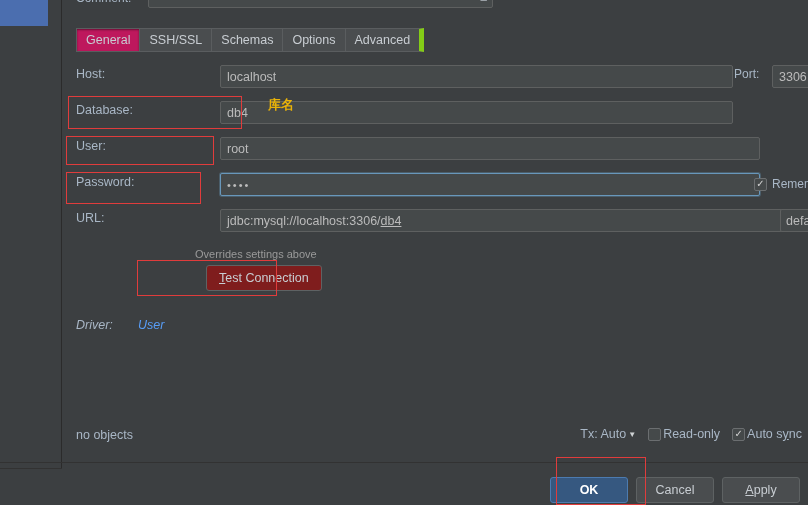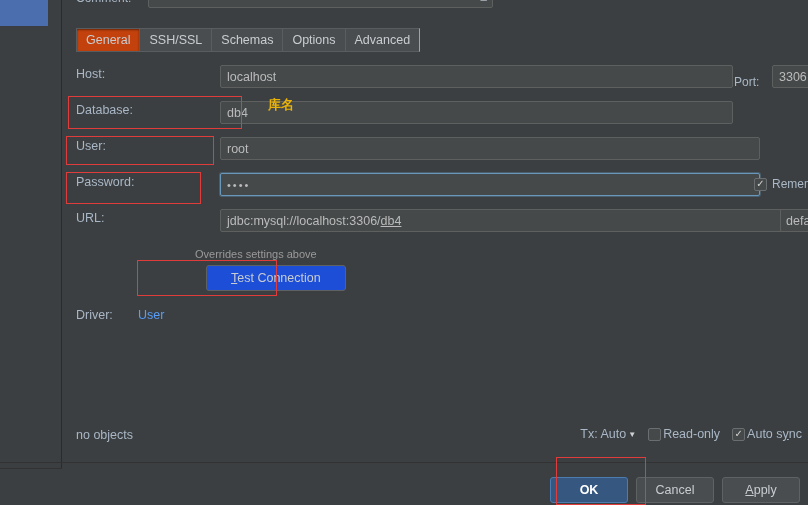--- a/index.html
+++ b/index.html
@@ -94,7 +94,7 @@
   }
   .tab:last-child { border-right: 1px solid #84cc16; }
   .tab.selected {
-    background: #c2410c;
+    background: #be185d;
     color: #c8cdd2;
     box-shadow: inset 0 1px 2px rgba(0,0,0,.45);
     text-align: right;

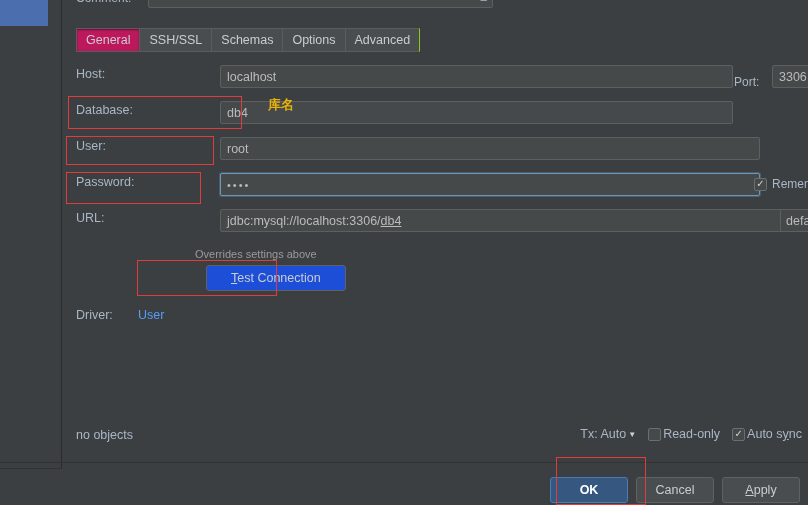--- a/index.html
+++ b/index.html
@@ -92,7 +92,7 @@
     cursor: default;
     white-space: nowrap;
   }
-  .tab:last-child { border-right: 1px solid #84cc16; }
+  .tab:last-child { border-right: 5px solid #84cc16; }
   .tab.selected {
     background: #be185d;
     color: #c8cdd2;

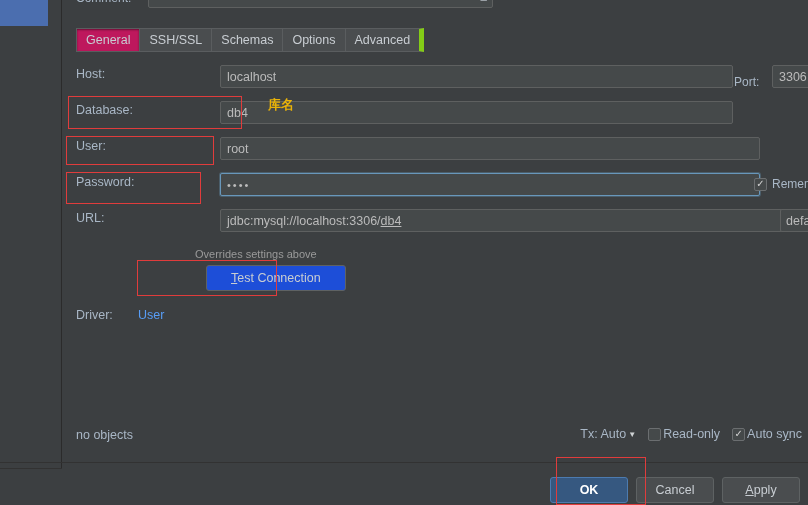--- a/index.html
+++ b/index.html
@@ -130,7 +130,7 @@
 
   
   .r-host .field  { left: 142px; top: 7px; width: 513px; }
-  .r-port-lbl { position: absolute; left: 672px; top: 9px; color:#a9b7c6;margin-top:8px; }
+  .r-port-lbl { position: absolute; left: 672px; top: 9px; color:#a9b7c6; }
   .r-port-field { position: absolute; left: 710px; top: 7px; width: 90px; height: 23px;
                   background:#45494a; border:1px solid #5e6060; border-radius:2px;
                   display:flex; align-items:center; padding:0 6px; color:#bbb; font-size:12.5px;}

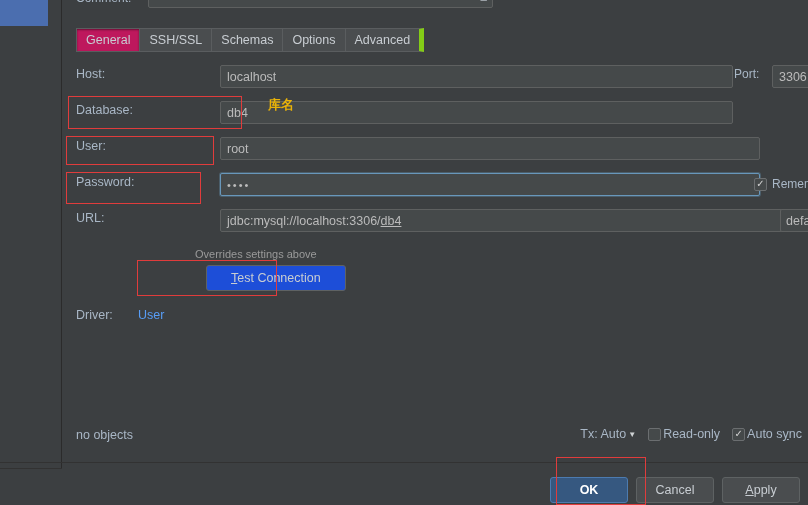--- a/index.html
+++ b/index.html
@@ -179,8 +179,8 @@
 
   .test-btn {
     position: absolute; left: 144px; top: 265px;
-    padding: 5px 24px;
-    background: #1d4ed8;
+    padding: 5px 12px;
+    background: #7f1d1d;
     border: 1px solid #5e6263;
     border-radius: 3px;
     color: #c8cdd2;

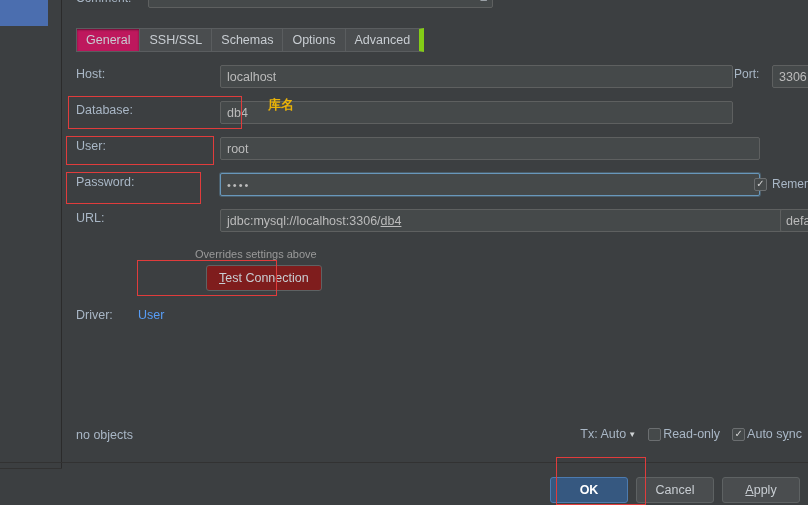--- a/index.html
+++ b/index.html
@@ -188,7 +188,7 @@
     white-space: nowrap;
   }
 
-  .driver-row { position: absolute; left: 0; top: 306px; width: 746px; height: 24px; }
+  .driver-row { position: absolute; left: 0; top: 316px; width: 746px; height: 24px; font-style: italic; }
   .driver-link {
     position: absolute; left: 76px; top: 2px;
     color: #589df6;

